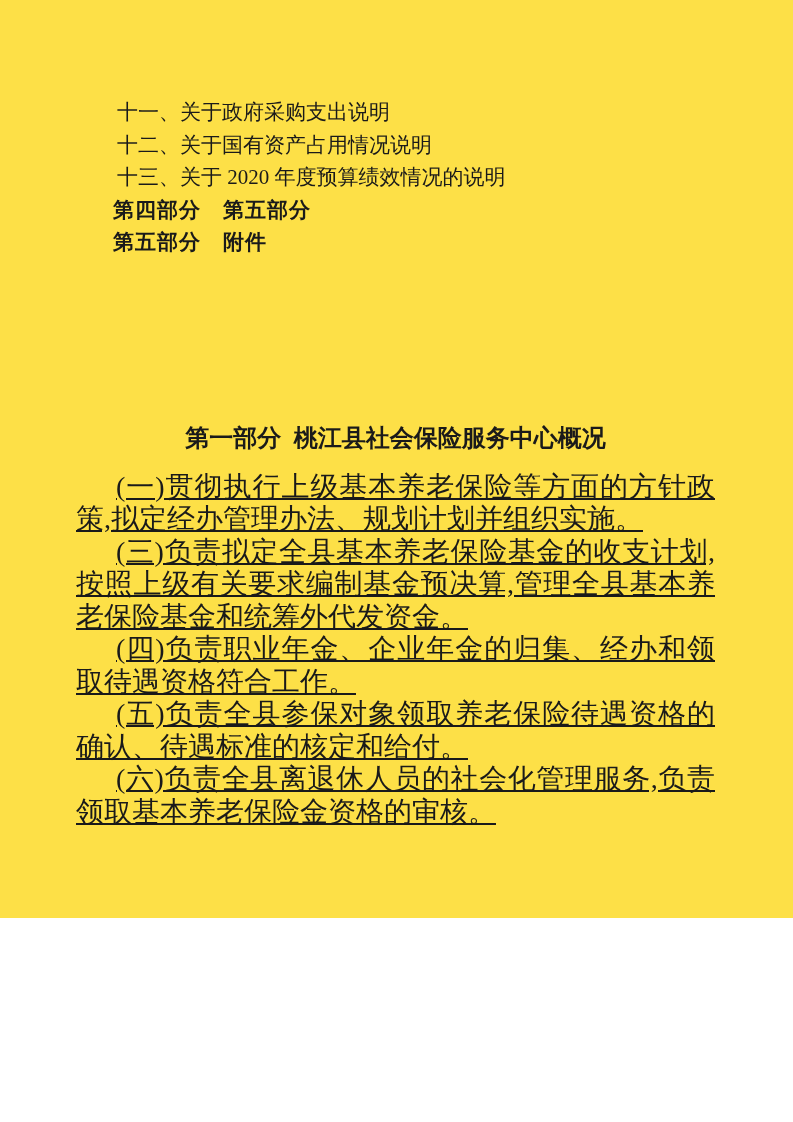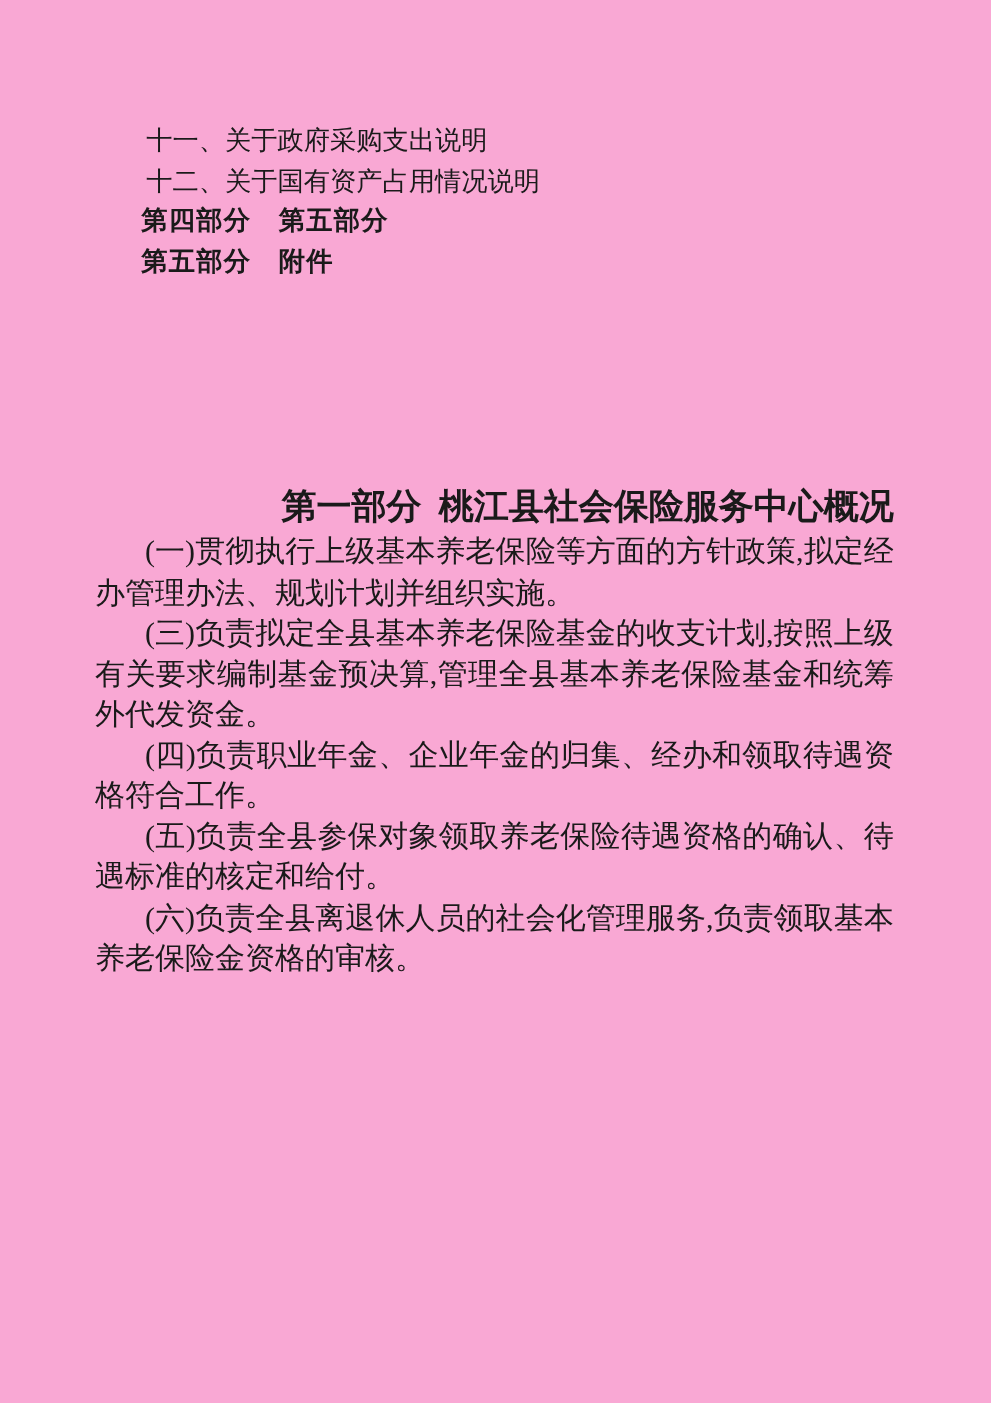--- a/index.html
+++ b/index.html
@@ -10,8 +10,8 @@
   .page {
     position: relative;
     width: 793px;
-    height: 1122px;
-    background: #f9a8d4;
+    height: 918px;
+    background: #fde047;
     box-sizing: border-box;
     padding: 96px 78px 0 76px;
     color: #1a1a1a;

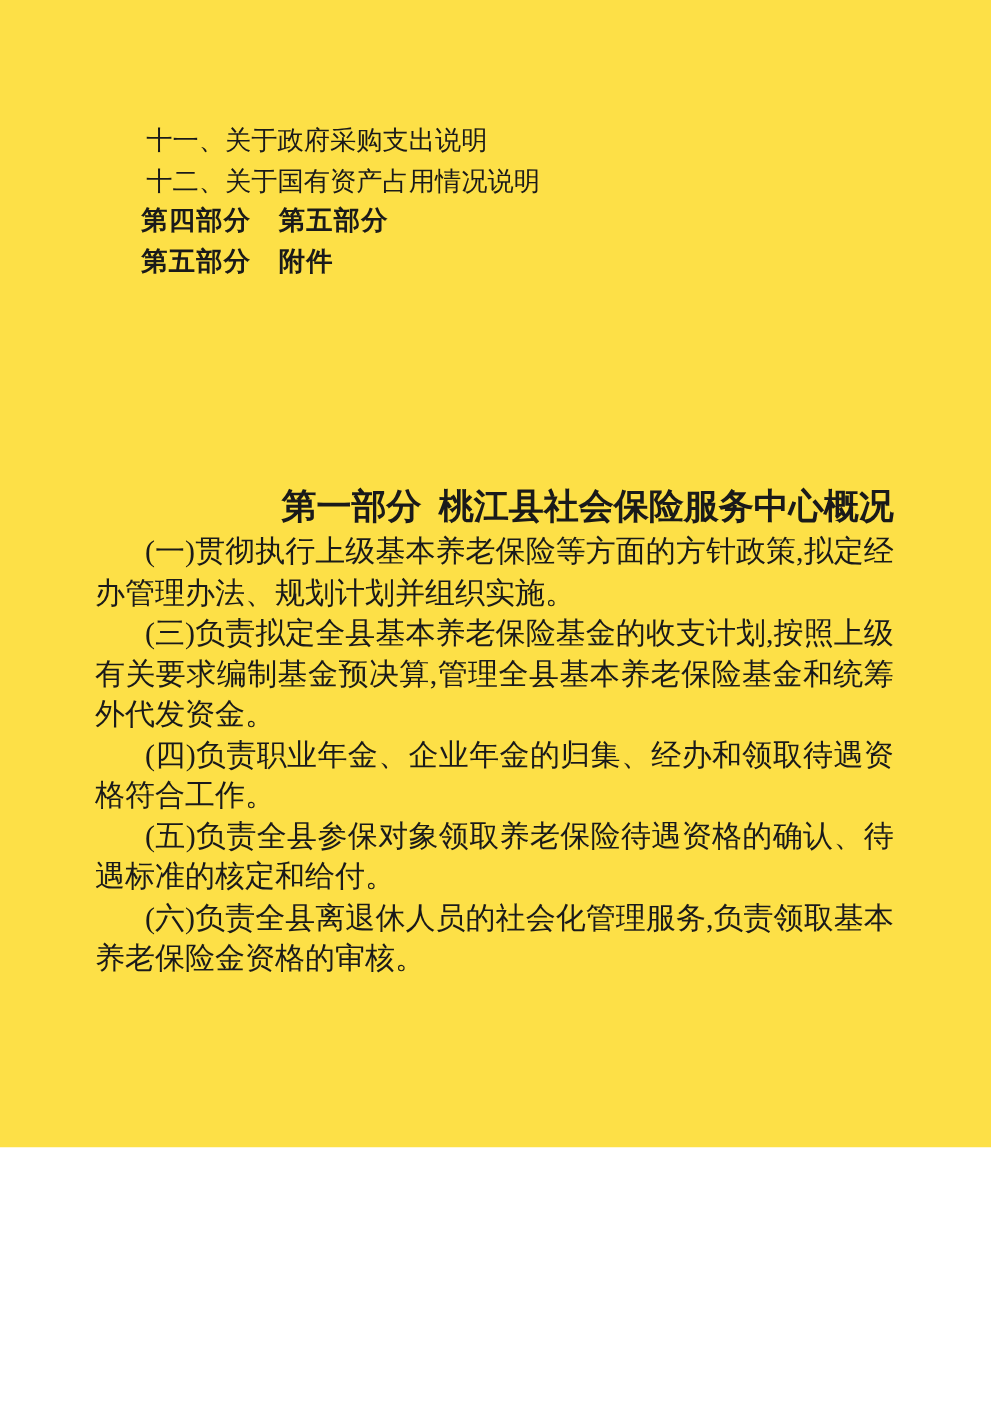--- a/index.html
+++ b/index.html
@@ -69,6 +69,7 @@
 
   <p class="toc-line">十一、关于政府采购支出说明</p>
   <p class="toc-line">十二、关于国有资产占用情况说明</p>
+  <p class="toc-line">十三、关于 2020 年度预算绩效情况的说明</p>
 
   <p class="part-heading">第四部分　第五部分</p>
   <p class="part-heading">第五部分　附件</p>

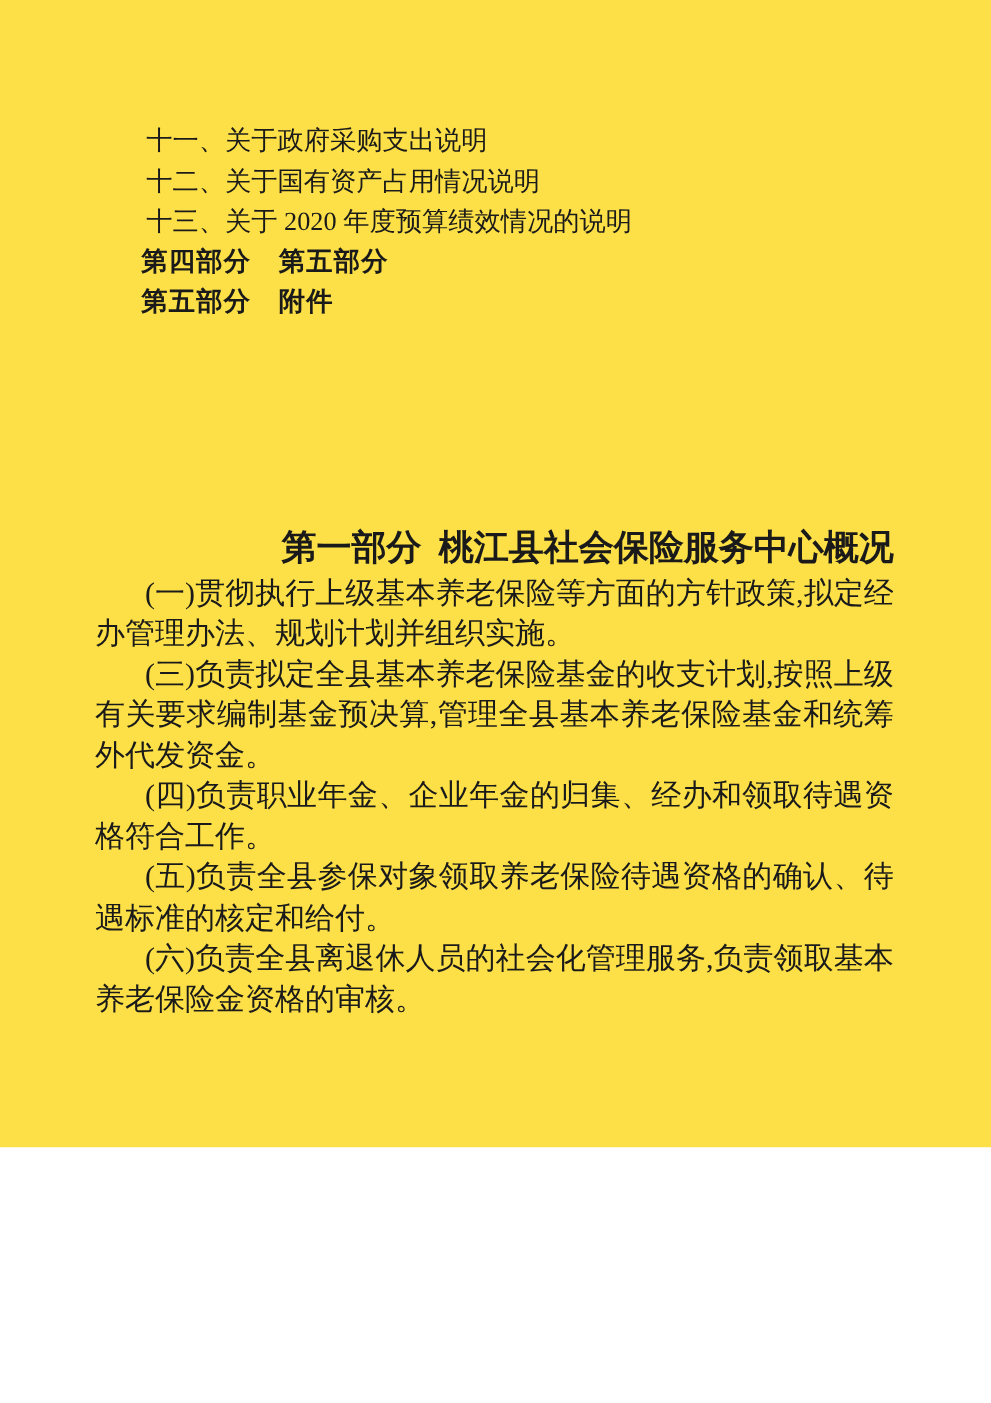--- a/index.html
+++ b/index.html
@@ -36,11 +36,11 @@
     white-space: nowrap;
   }
   .section-title {
-    margin: 158px 0 0 0;
-    font-size: 28px;
+    margin: 158px 0 12px 0;
+    font-size: 24px;
     line-height: 42px;
     font-weight: bold;
-    text-align: right;
+    text-align: center;
     font-family: "Liberation Sans", "DejaVu Sans", sans-serif;
     word-spacing: 6px;
   }

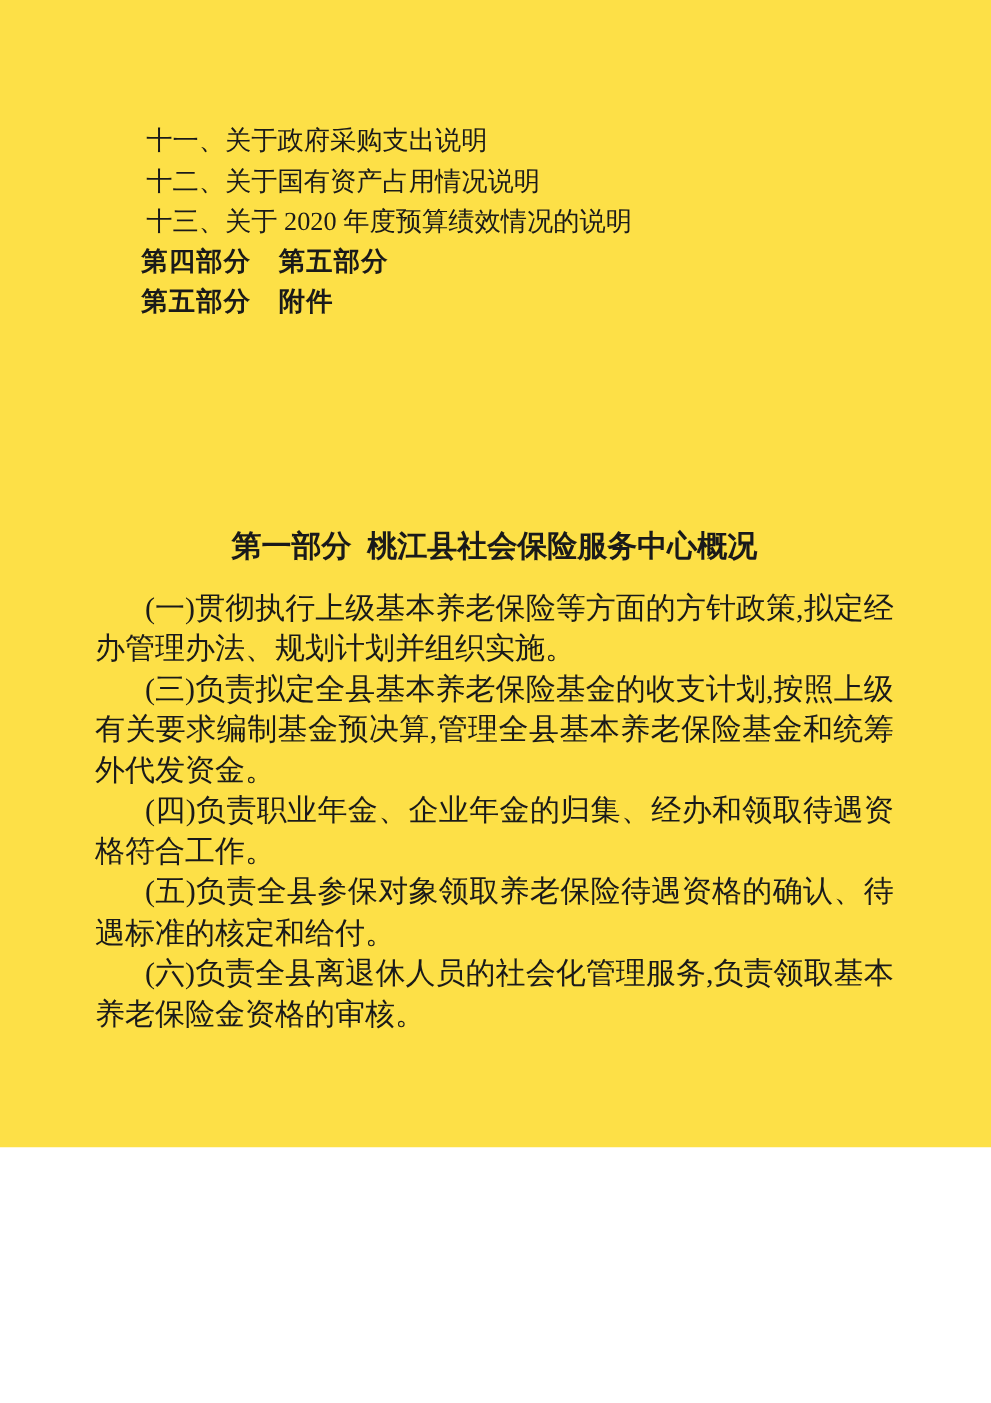--- a/index.html
+++ b/index.html
@@ -55,11 +55,12 @@
   }
   .body-para {
     margin: 0;
-    font-size: 24px;
+    font-size: 28px;
     line-height: 32.5px;
     text-indent: 40px;
     text-align: justify;
     text-justify: inter-ideograph;
+    text-decoration: underline;
   }
 </style>
 </head>

